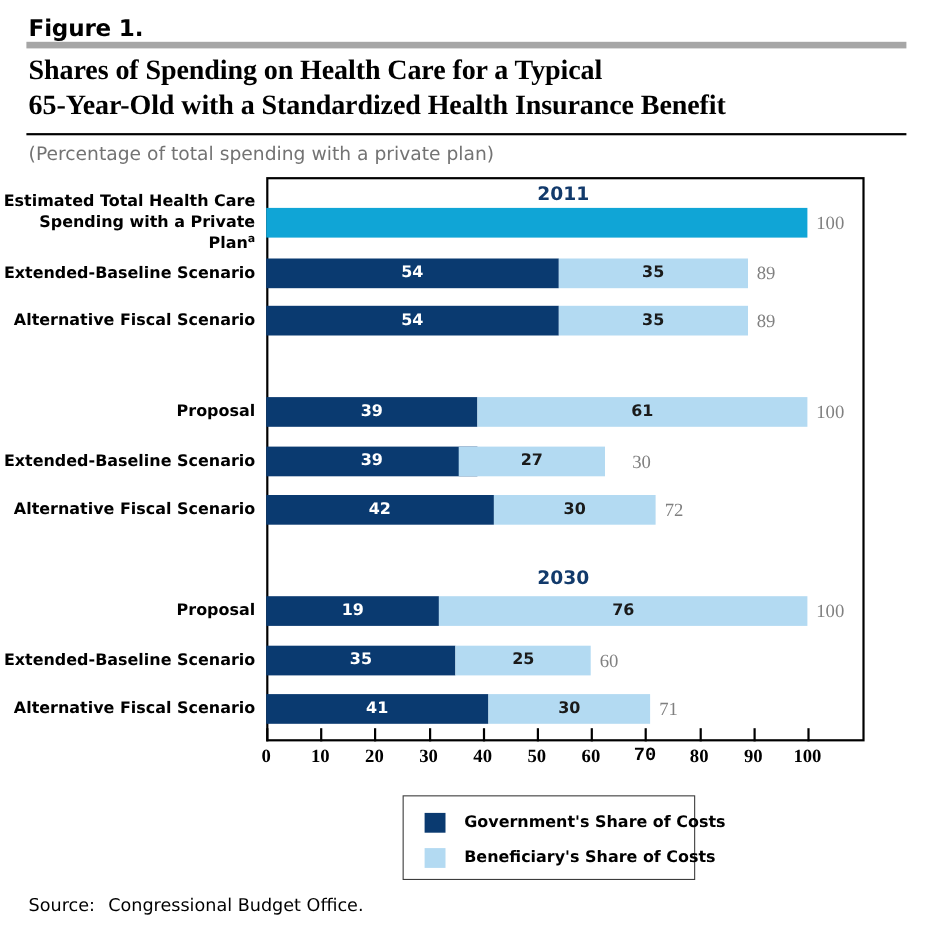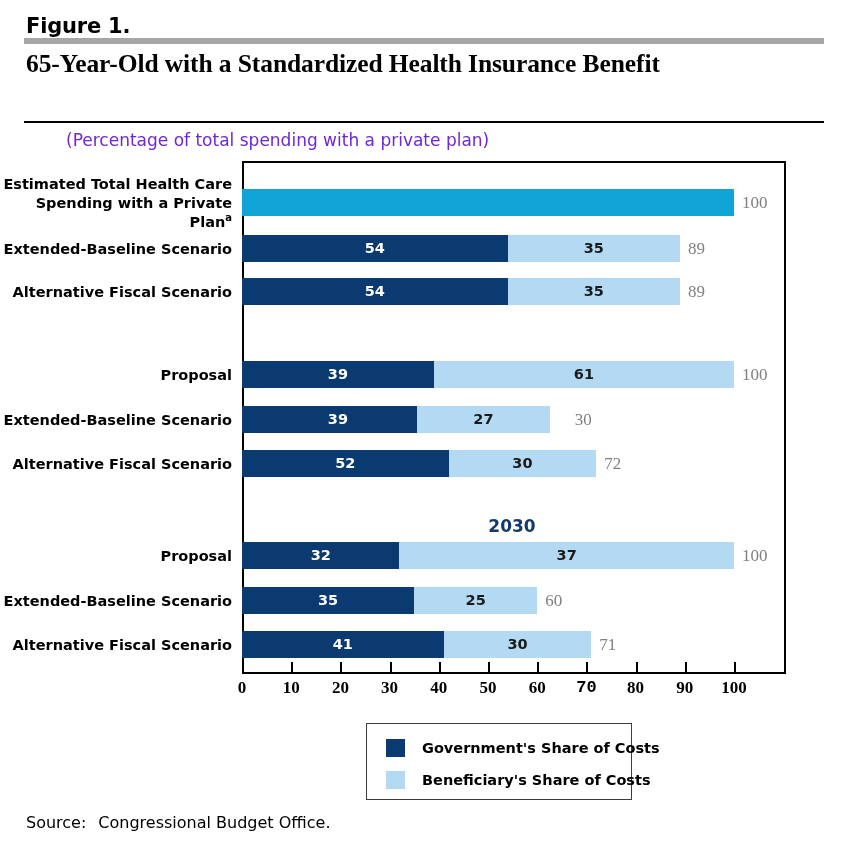--- a/index.html
+++ b/index.html
@@ -251,6 +251,7 @@
 <div id="rule-thick"></div>
 
 <div id="title-block">
+  <div class="title-line">Shares of Spending on Health Care for a Typical</div>
   <div class="title-line">65-Year-Old with a Standardized Health Insurance Benefit</div>
 </div>
 

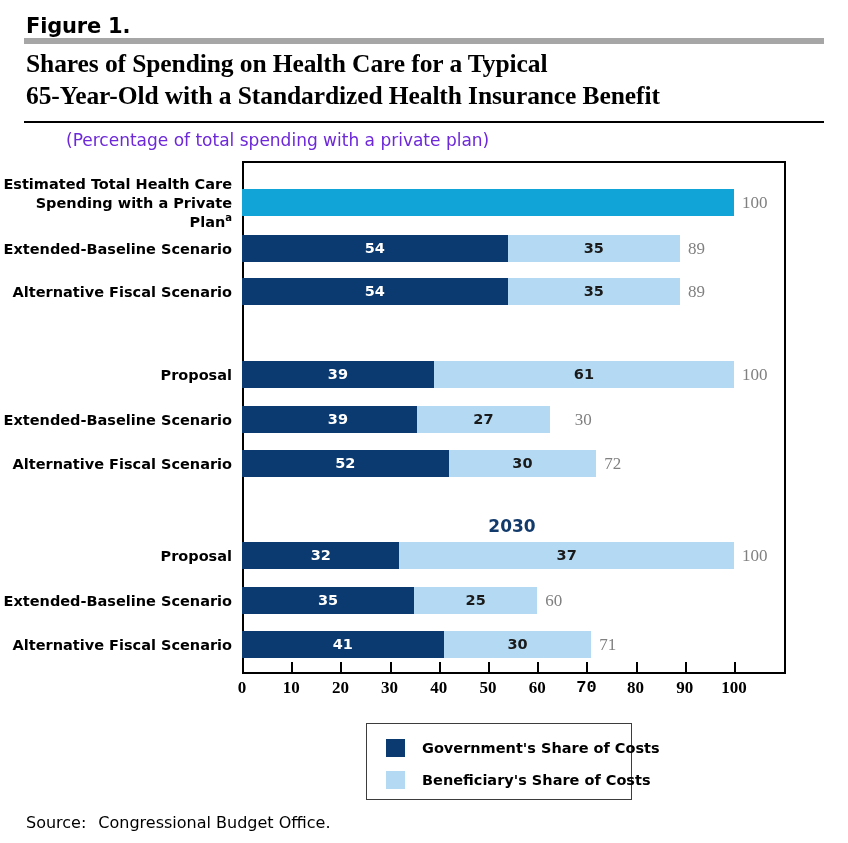--- a/index.html
+++ b/index.html
@@ -64,8 +64,7 @@
     top: 130px;
     font-family: "DejaVu Sans", sans-serif;
     font-size: 17px;
-    color: #6d28d9;
-    margin-left: 40px;
+    color: #737373;
   }
 
   

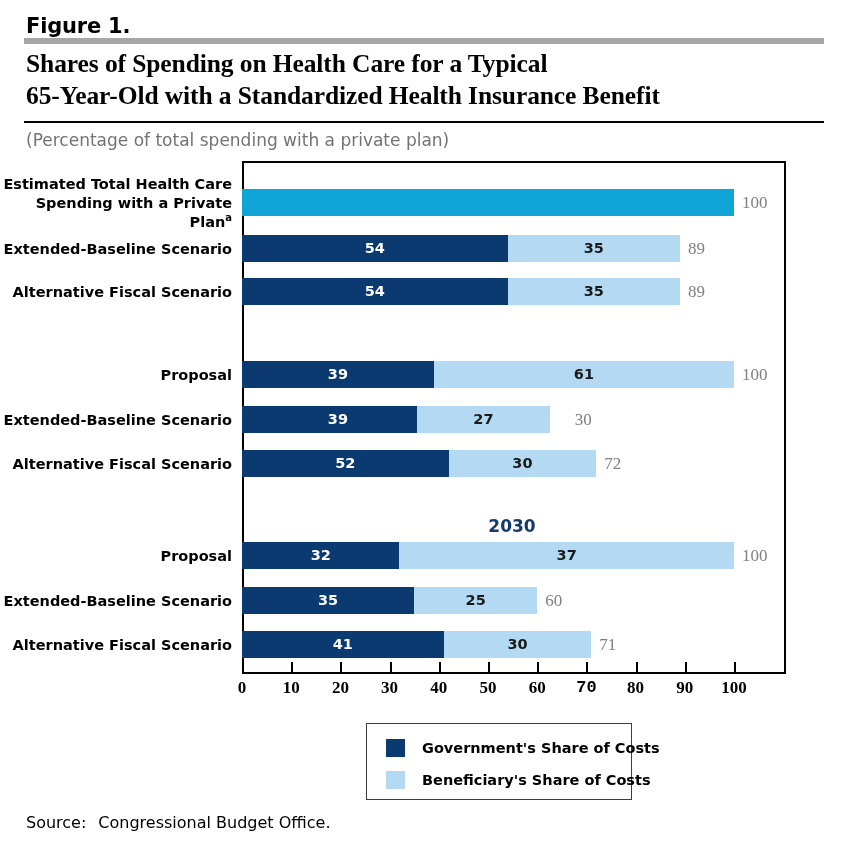--- a/index.html
+++ b/index.html
@@ -259,6 +259,7 @@
 
 <div id="plot-frame"></div>
 <div id="rows-layer">
+    <div class="group-title" style="top: 6px; left: 432px;">2011</div>
     <div class="row" style="top: 28px; left: 0px; width: 748px;">
       <div class="row-label" style="width: 242px; right: auto; left: 0px;">Estimated Total Health Care
 Spending with a Private Plan<sup>a</sup></div>

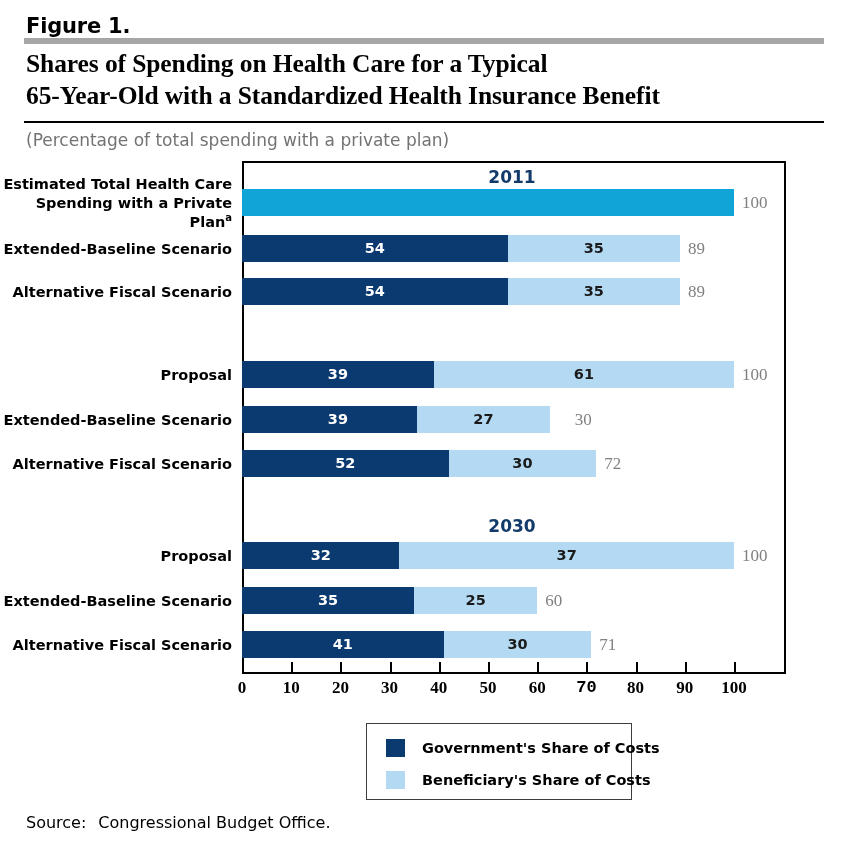--- a/index.html
+++ b/index.html
@@ -320,7 +320,7 @@
       <div class="row-label" style="width: 242px; right: auto; left: 0px;">Alternative Fiscal Scenario</div>
       <div class="bars" style="left: 242px;">
         <div class="seg seg-gov" style="left: 0px; width: 206.64px;">
-          <span class="seg-value">52</span>
+          <span class="seg-value">42</span>
         </div>
         <div class="seg seg-ben" style="left: 206.64px; width: 147.6px;">
           <span class="seg-value">30</span>

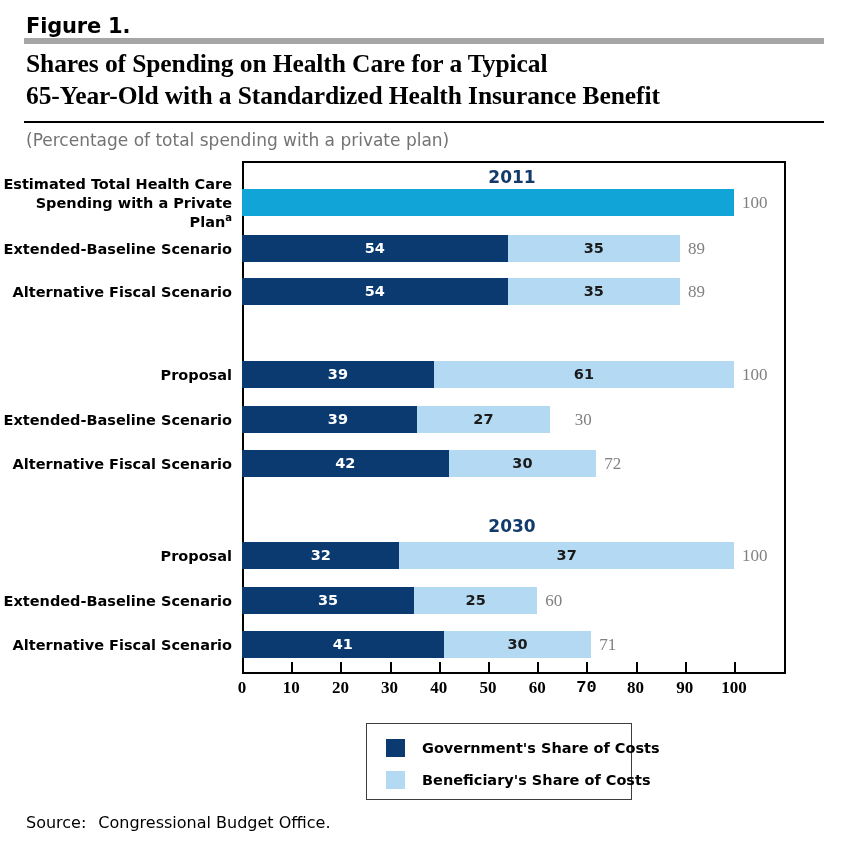--- a/index.html
+++ b/index.html
@@ -333,7 +333,7 @@
       <div class="row-label" style="width: 242px; right: auto; left: 0px;">Proposal</div>
       <div class="bars" style="left: 242px;">
         <div class="seg seg-gov" style="left: 0px; width: 157.44px;">
-          <span class="seg-value">32</span>
+          <span class="seg-value">19</span>
         </div>
         <div class="seg seg-ben" style="left: 157.44px; width: 334.56px;">
           <span class="seg-value">37</span>

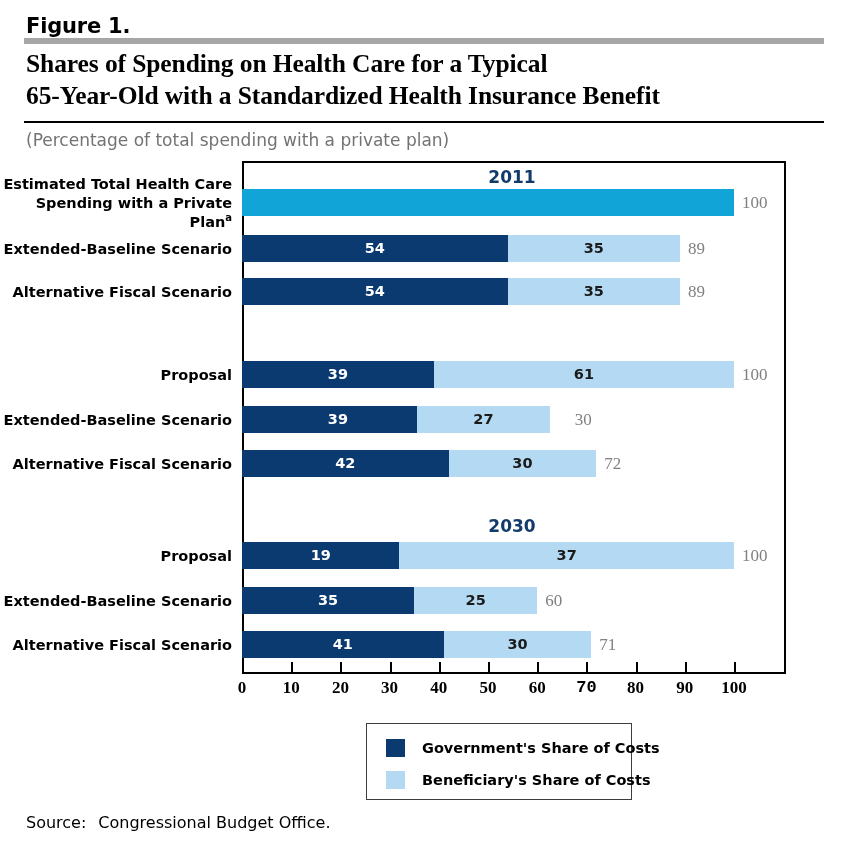--- a/index.html
+++ b/index.html
@@ -336,7 +336,7 @@
           <span class="seg-value">19</span>
         </div>
         <div class="seg seg-ben" style="left: 157.44px; width: 334.56px;">
-          <span class="seg-value">37</span>
+          <span class="seg-value">76</span>
         </div>
         <div class="row-total" style="left: 500px;">100</div>
       </div>

